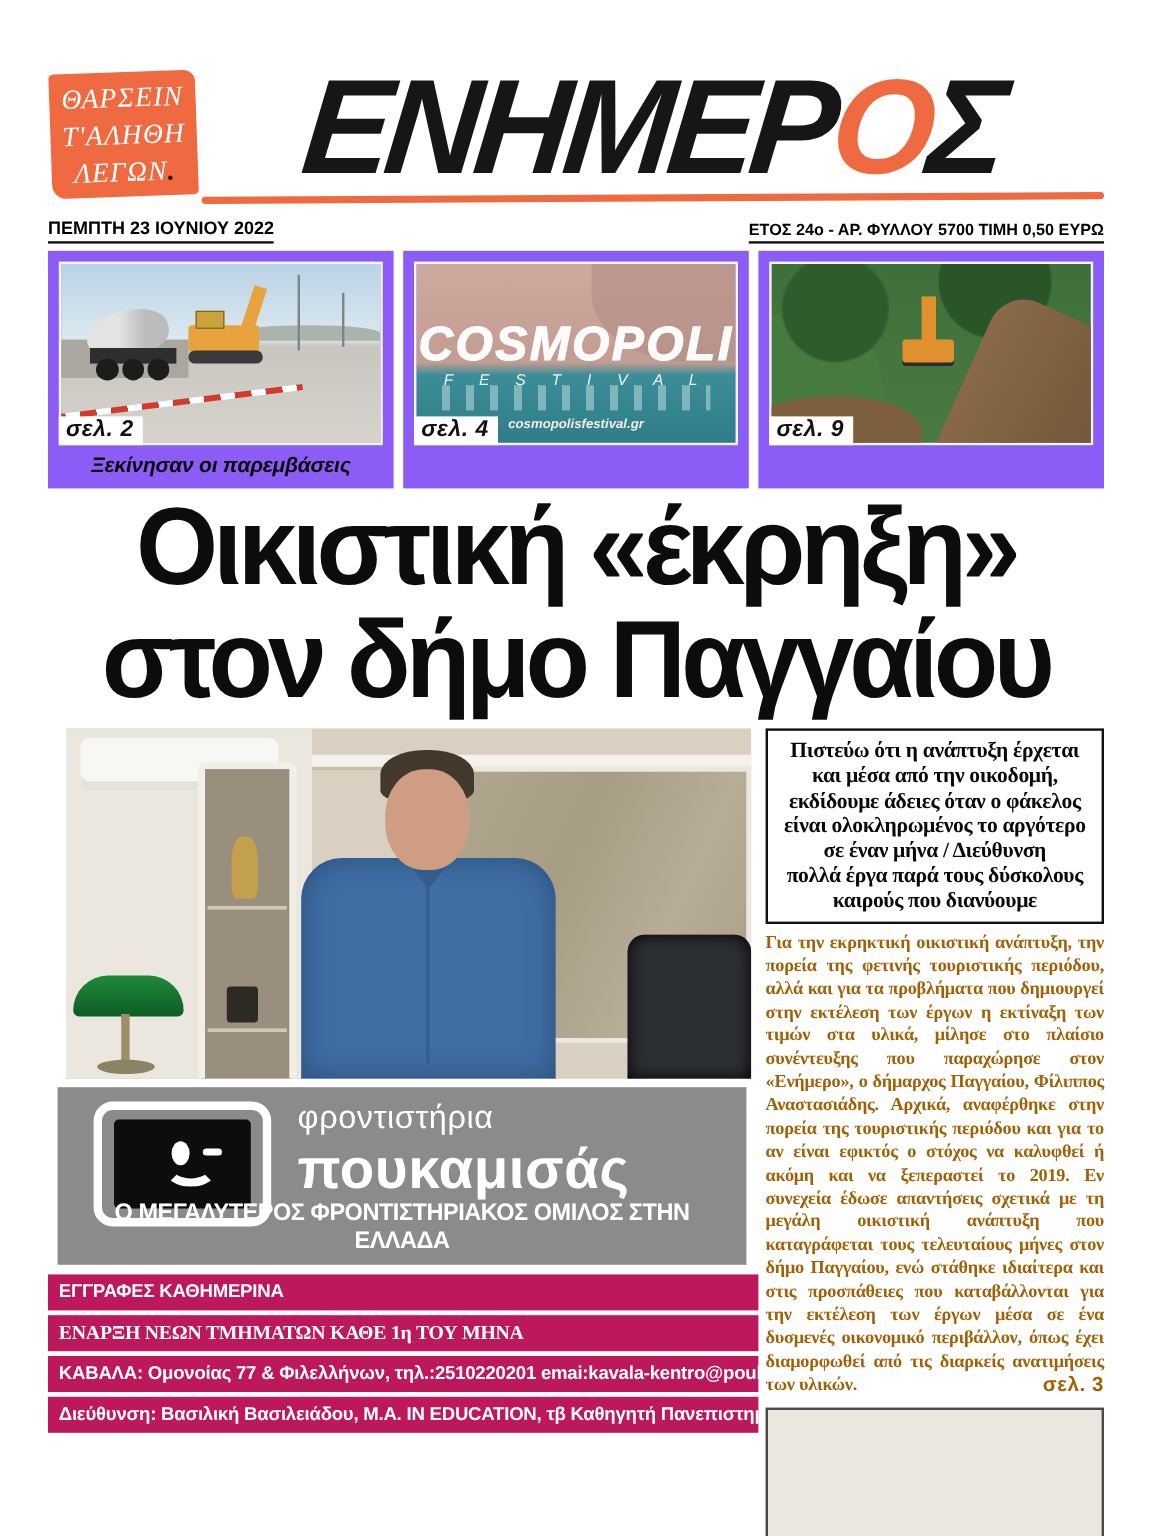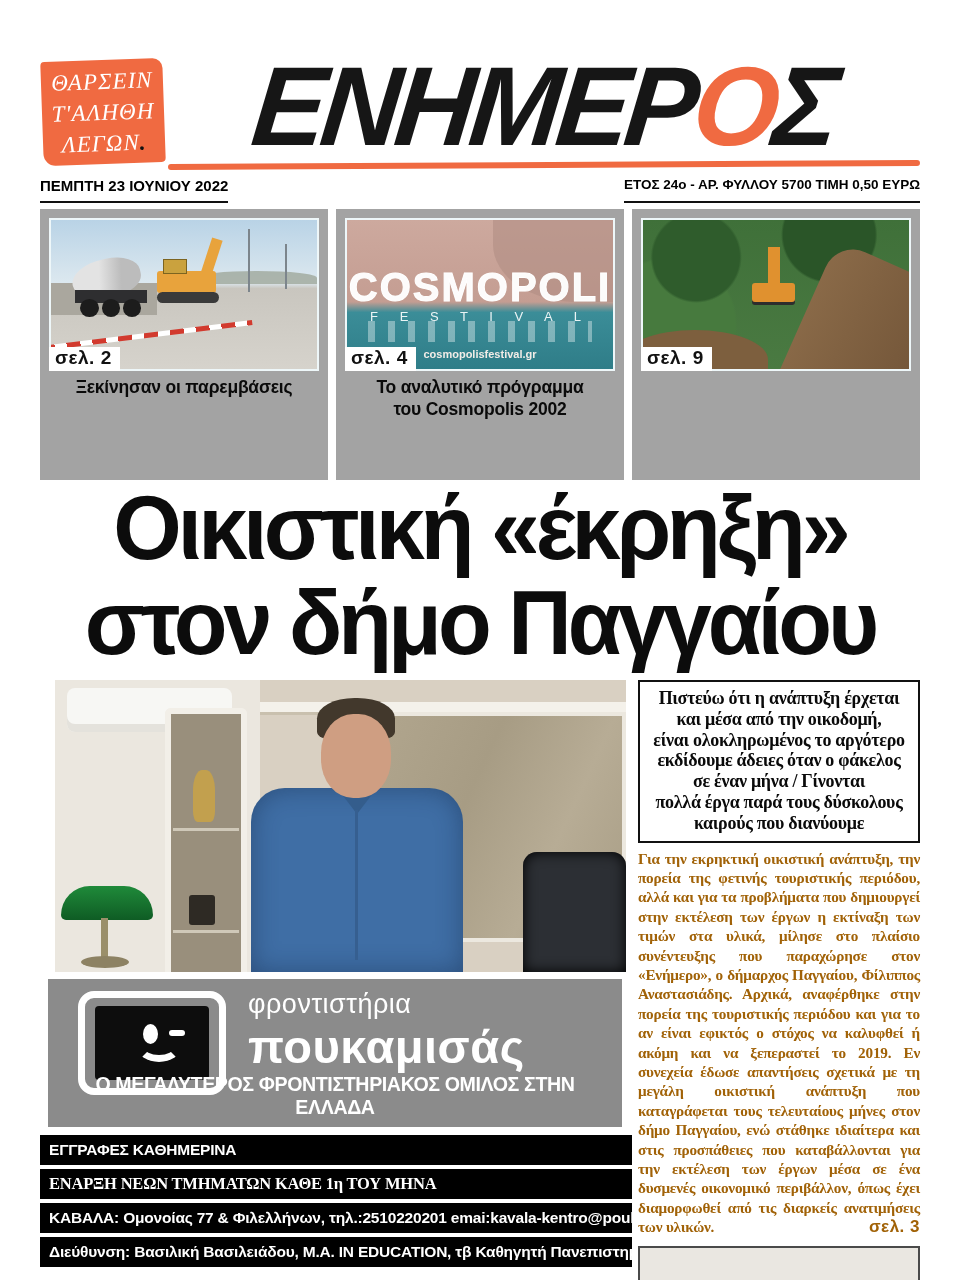--- a/index.html
+++ b/index.html
@@ -22,7 +22,7 @@
     background:#f06a41; border-radius:3px; transform:rotate(-0.3deg); }
 
   
-  .dateline { display:flex; justify-content:space-between; 
+  .dateline { display:flex; justify-content:space-between; align-items:flex-end;
     height:26px; margin-top:2px; font-weight:bold; }
   .dateline .dl-left  { font-size:15px; border-bottom:2px solid #111; padding-bottom:2px; }
   .dateline .dl-mid   { font-size:16px; }

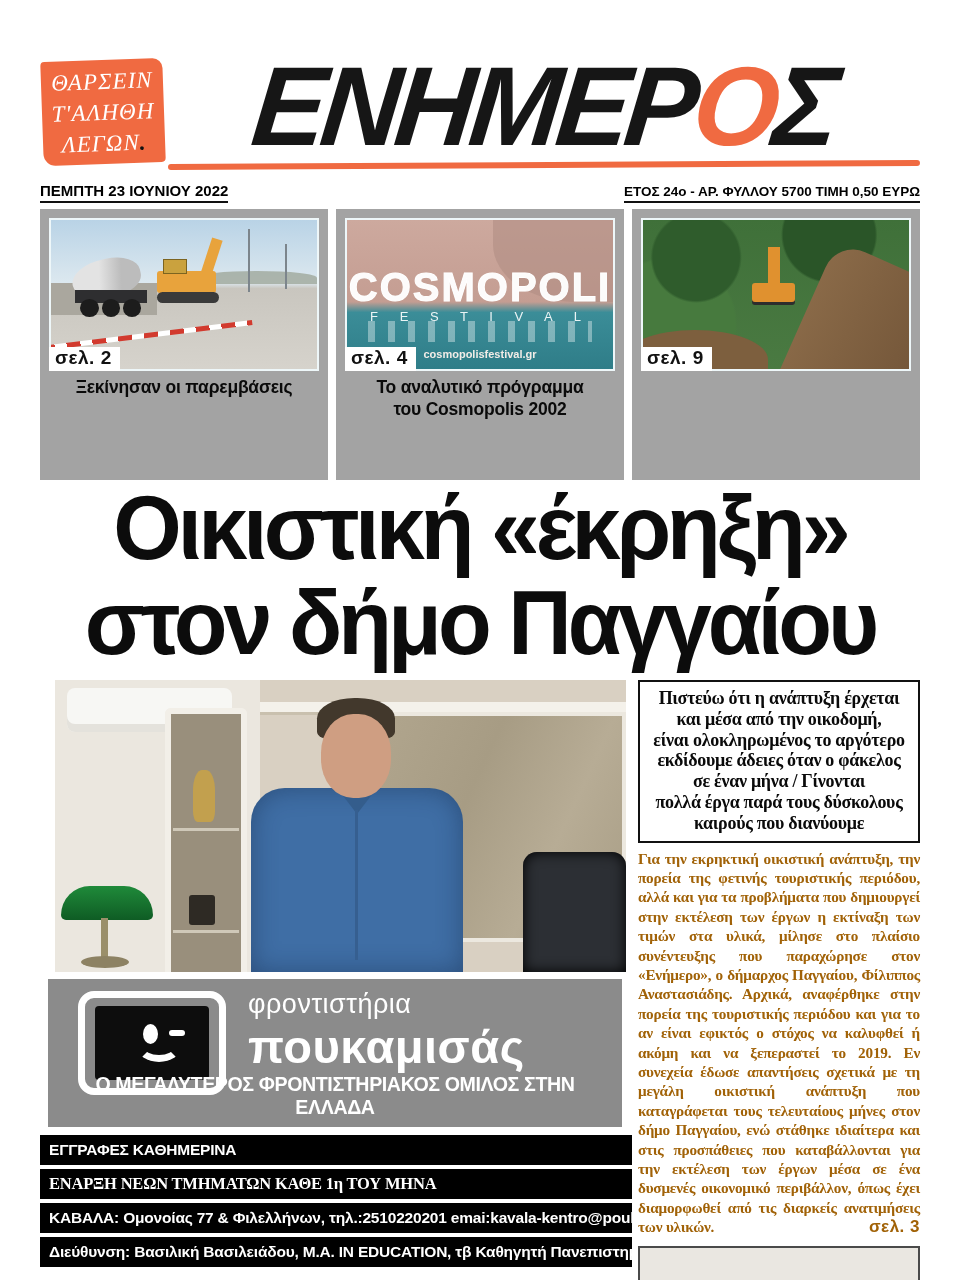--- a/index.html
+++ b/index.html
@@ -30,7 +30,7 @@
 
   
   .teasers { display:flex; gap:8px; margin-top:6px; }
-  .teaser { width:288px; height:271px; background:#a3a3a3; position:relative; padding:9px 9px 0 9px; }
+  .teaser { width:288px; height:198px; background:#8b5cf6; position:relative; padding:9px 9px 0 9px;font-style:italic; }
   .t-photo { position:relative; width:270px; height:153px; border:2px solid #eef7f9; overflow:hidden; background:#999; }
   .page-label { position:absolute; left:9px; top:138px; background:#fff; color:#111;
     font-weight:900; font-size:19px; padding:0 8px 2px 6px; z-index:5; letter-spacing:0.5px; }

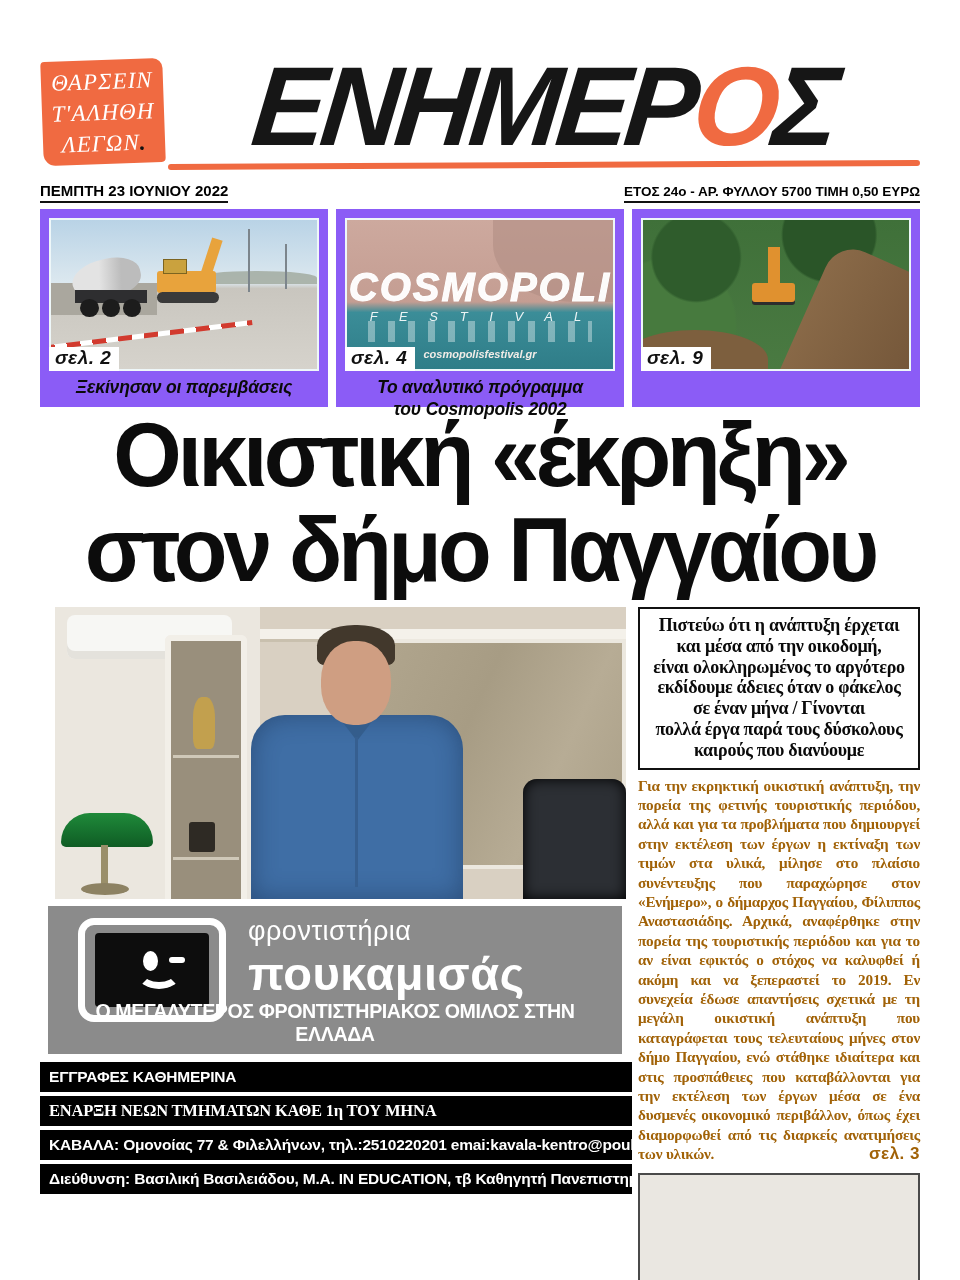--- a/index.html
+++ b/index.html
@@ -199,10 +199,6 @@
         <div class="cosmo-url">cosmopolisfestival.gr</div>
       </div>
       <div class="page-label">σελ. 4</div>
-      <div class="t-caption">
-        <div>Το αναλυτικό πρόγραμμα</div>
-        <div>του Cosmopolis 2002</div>
-      </div>
     </div>
 
     <div class="teaser">

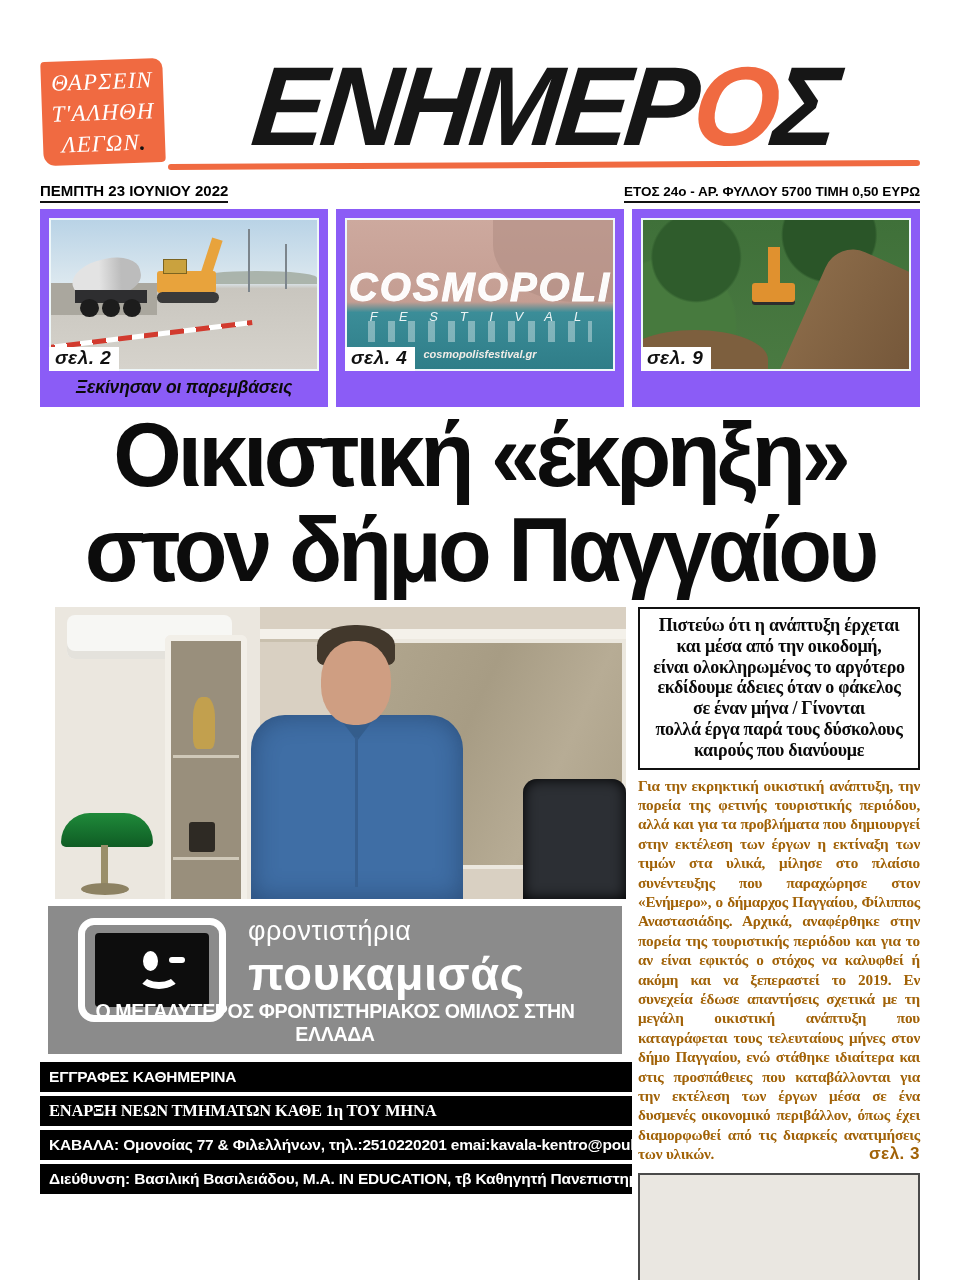--- a/index.html
+++ b/index.html
@@ -269,8 +269,8 @@
       <div class="quote-box">
         <div class="quote-line">Πιστεύω ότι η ανάπτυξη έρχεται</div>
         <div class="quote-line">και μέσα από την οικοδομή,</div>
+        <div class="quote-line">εκδίδουμε άδειες όταν ο φάκελος</div>
         <div class="quote-line">είναι ολοκληρωμένος το αργότερο</div>
-        <div class="quote-line">εκδίδουμε άδειες όταν ο φάκελος</div>
         <div class="quote-line">σε έναν μήνα / Γίνονται</div>
         <div class="quote-line">πολλά έργα παρά τους δύσκολους</div>
         <div class="quote-line">καιρούς που διανύουμε</div>

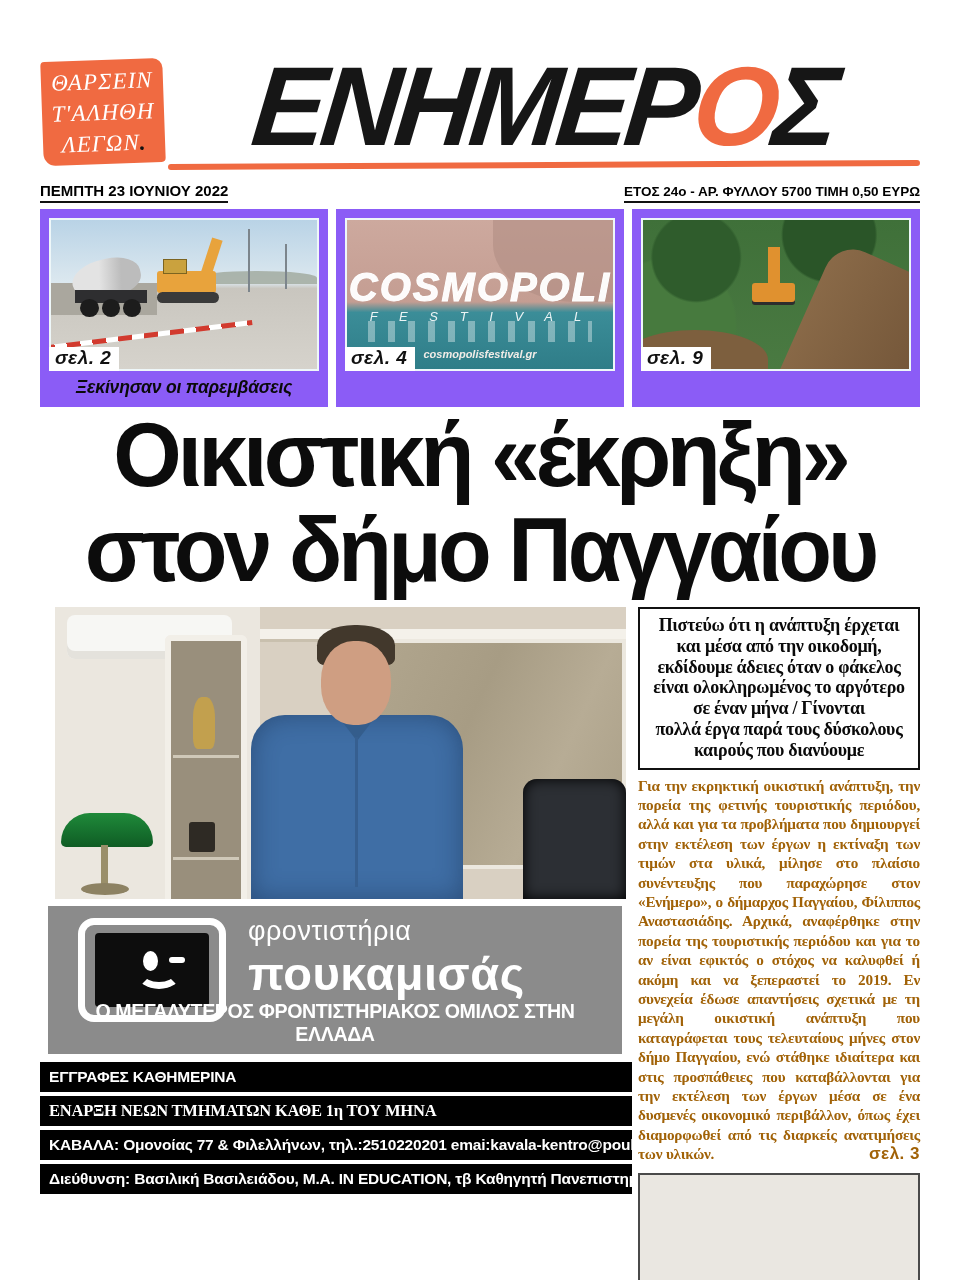--- a/index.html
+++ b/index.html
@@ -271,7 +271,7 @@
         <div class="quote-line">και μέσα από την οικοδομή,</div>
         <div class="quote-line">εκδίδουμε άδειες όταν ο φάκελος</div>
         <div class="quote-line">είναι ολοκληρωμένος το αργότερο</div>
-        <div class="quote-line">σε έναν μήνα / Γίνονται</div>
+        <div class="quote-line">σε έναν μήνα / Διεύθυνση</div>
         <div class="quote-line">πολλά έργα παρά τους δύσκολους</div>
         <div class="quote-line">καιρούς που διανύουμε</div>
       </div>

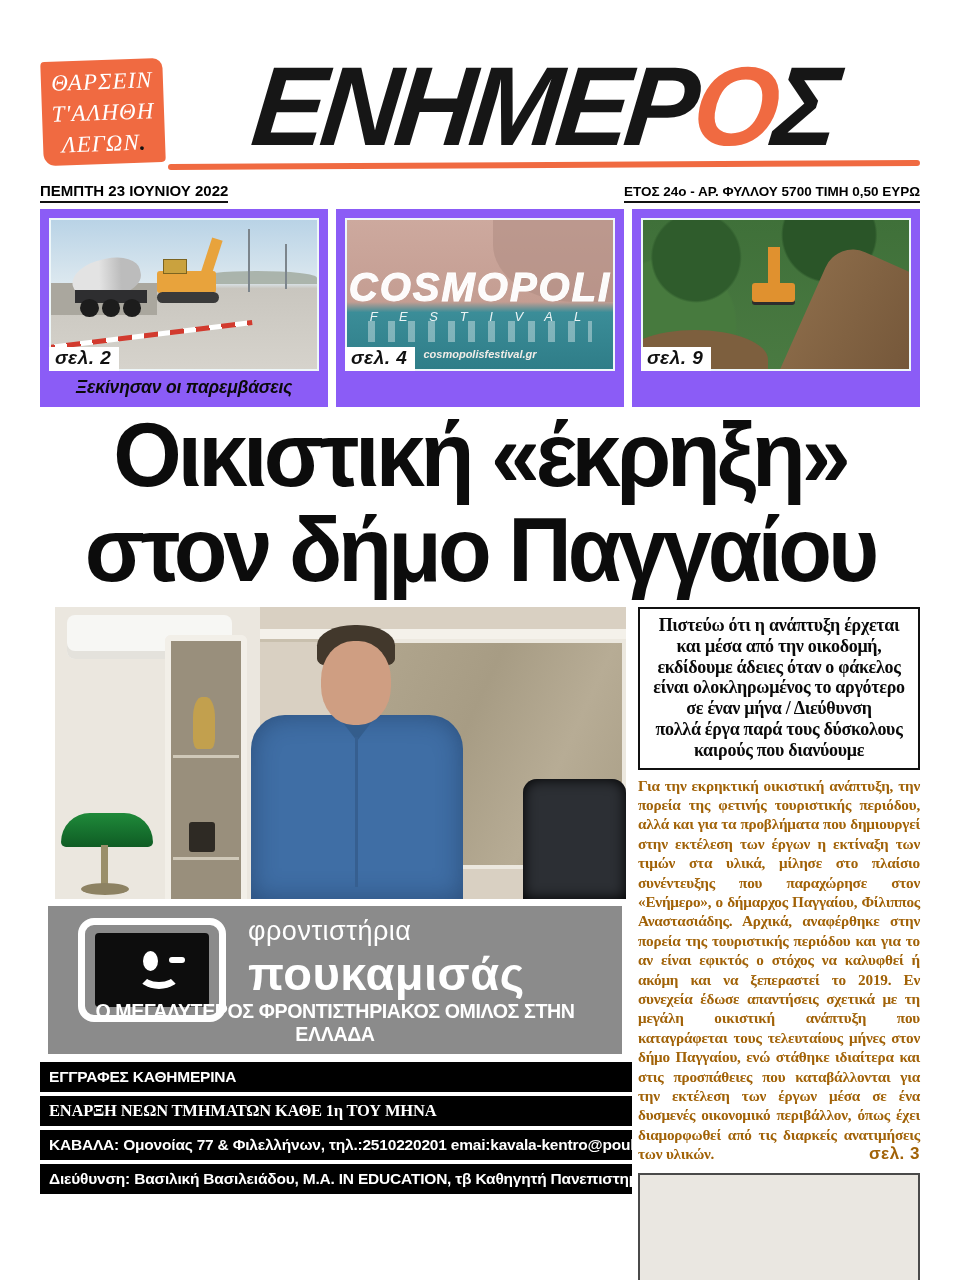--- a/index.html
+++ b/index.html
@@ -127,7 +127,7 @@
 
   
   .bars { margin-top:8px; }
-  .bar { width:592px; height:30px; background:#000000; color:#fff; display:flex; align-items:center;
+  .bar { width:592px; height:30px; background:#be185d; color:#fff; display:flex; align-items:center;
     padding-left:9px; font-size:15.5px; font-weight:bold; margin-bottom:4px; white-space:nowrap; letter-spacing:-0.2px; }
   .bar.serif { font-family:"Liberation Serif", serif; font-size:16.5px; }
 

